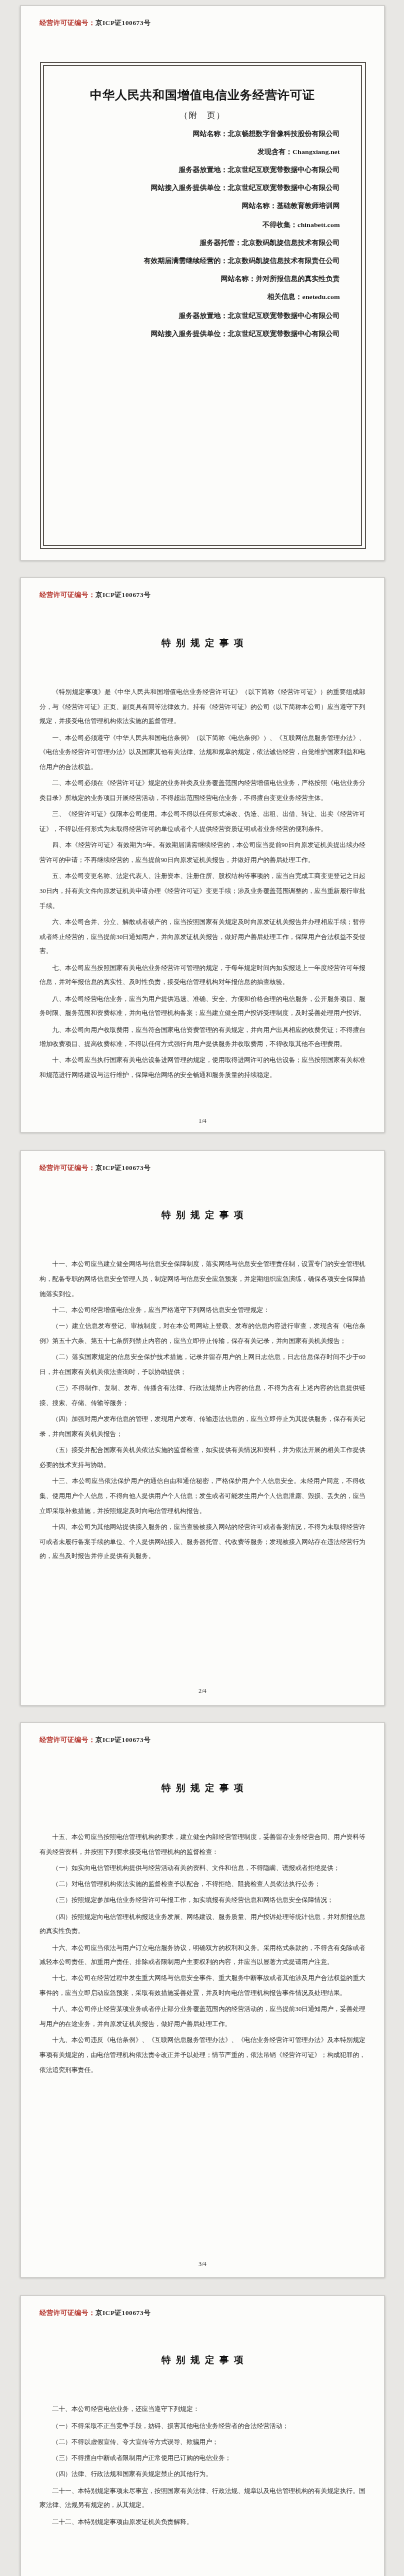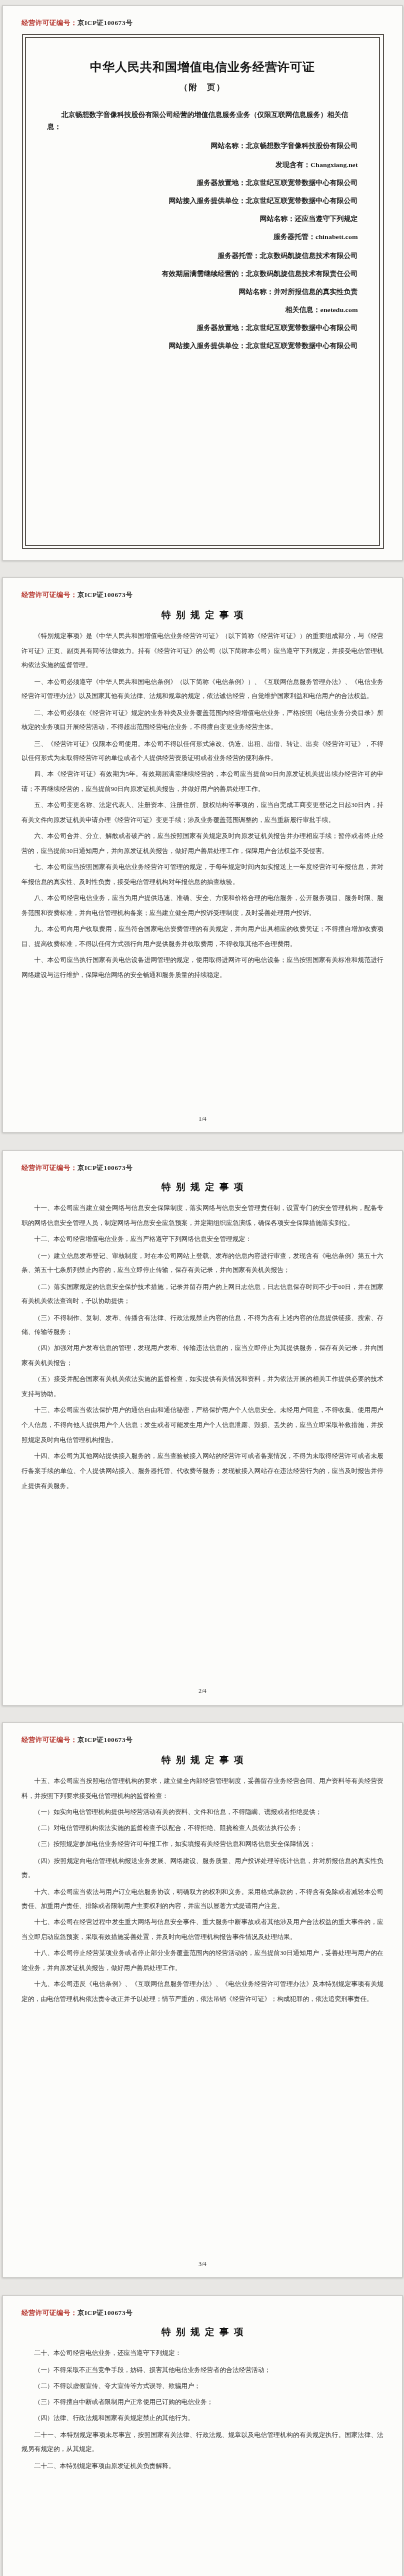--- a/index.html
+++ b/index.html
@@ -12,7 +12,7 @@
   }
   .canvas { width:405px; }
   .sheet {
-    width:401px;
+    width:365px;
     height:556px;
     margin:0 auto 16.5px;
     background:#fcfcfa;
@@ -22,6 +22,7 @@
     display:flex;
     flex-direction:column;
     overflow:hidden;
+    gap:28px;
   }
   .license-no {
     font-size:6.7px;

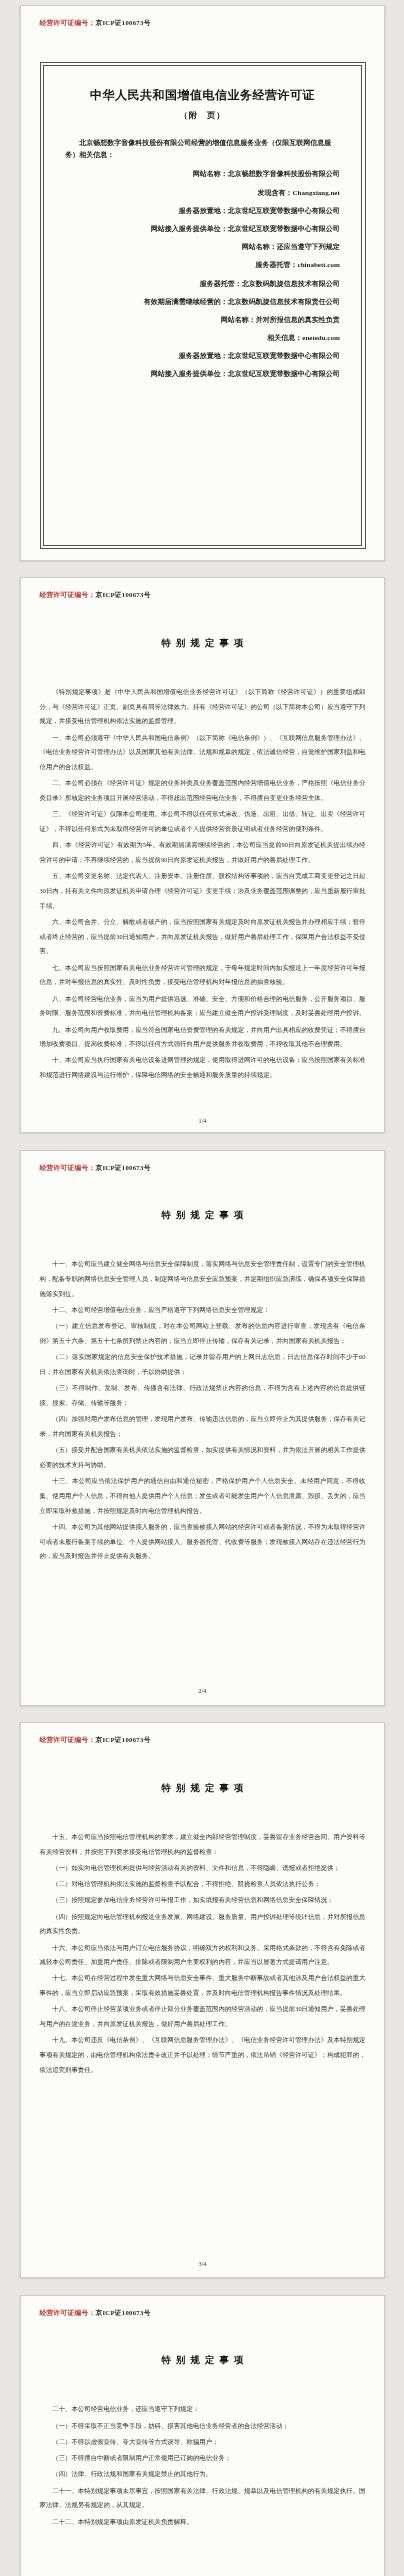--- a/index.html
+++ b/index.html
@@ -55,7 +55,7 @@
   .cert-subtitle {
     text-align:center;
     font-size:8.2px;
-    font-weight:bold;
+    font-weight:normal;
     margin-top:6.2px;
     letter-spacing:1px;
     color:#171717;

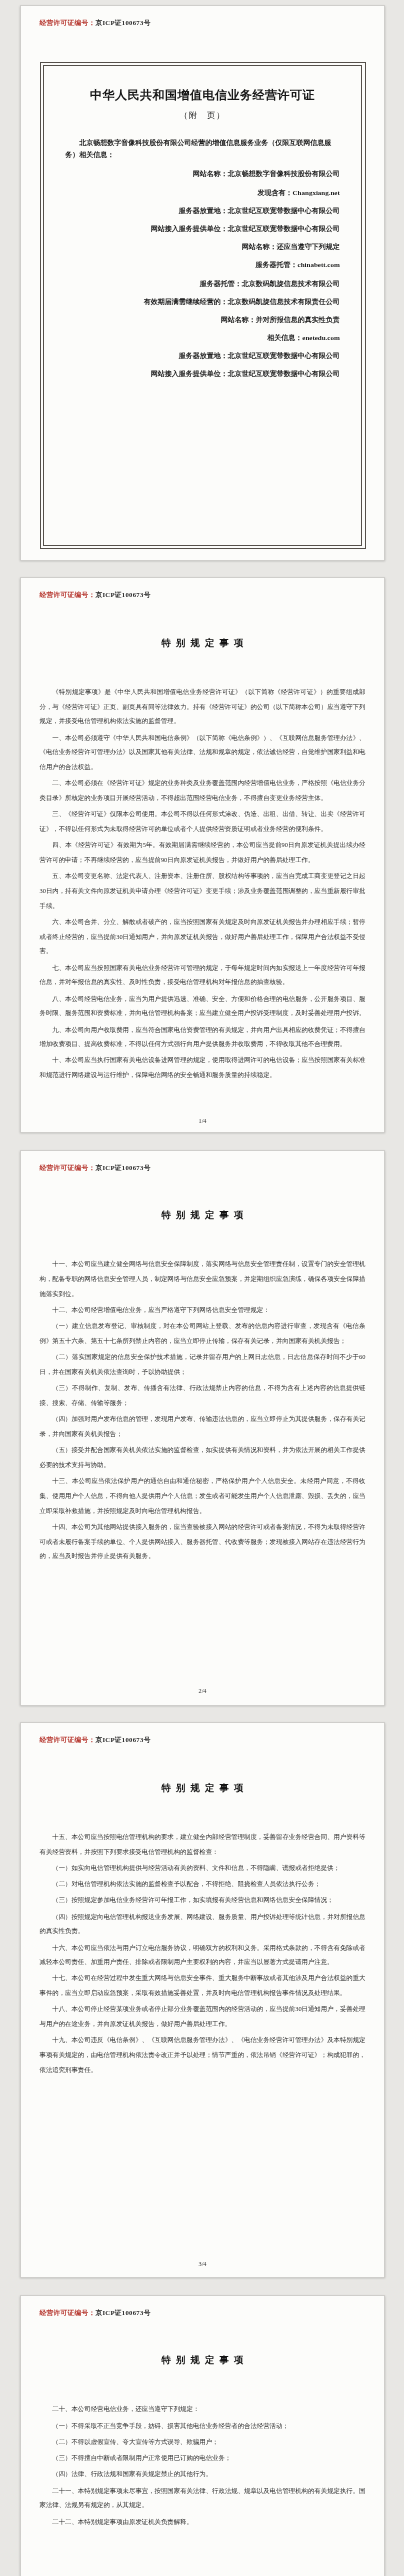--- a/index.html
+++ b/index.html
@@ -119,7 +119,6 @@
       <div class="frame-inner">
         <h1 class="cert-title">中华人民共和国增值电信业务经营许可证</h1>
         <div class="cert-subtitle">（附　页）</div>
-        <p class="cert-intro">北京畅想数字音像科技股份有限公司经营的增值信息服务业务（仅限互联网信息服务）相关信息：</p>
         <div class="cert-lines">
             <p class="cert-line">网站名称：北京畅想数字音像科技股份有限公司</p>
             <p class="cert-line">发现含有：Changxiang.net</p>

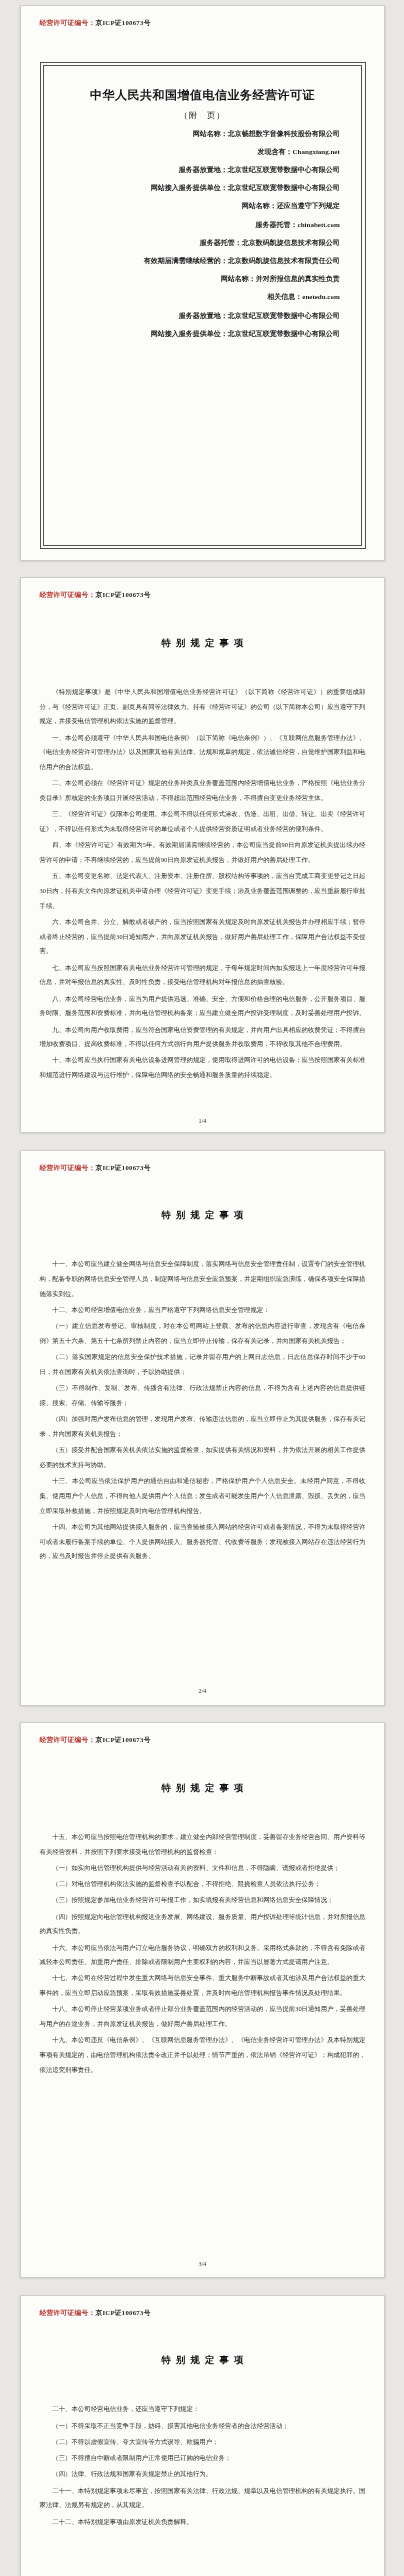--- a/index.html
+++ b/index.html
@@ -124,7 +124,7 @@
             <p class="cert-line">发现含有：Changxiang.net</p>
             <p class="cert-line">服务器放置地：北京世纪互联宽带数据中心有限公司</p>
             <p class="cert-line">网站接入服务提供单位：北京世纪互联宽带数据中心有限公司</p>
-            <p class="cert-line">网站名称：还应当遵守下列规定</p>
+            <p class="cert-line">网站名称：基础教育教师培训网</p>
             <p class="cert-line">服务器托管：chinabett.com</p>
             <p class="cert-line">服务器托管：北京数码凯旋信息技术有限公司</p>
             <p class="cert-line">有效期届满需继续经营的：北京数码凯旋信息技术有限责任公司</p>

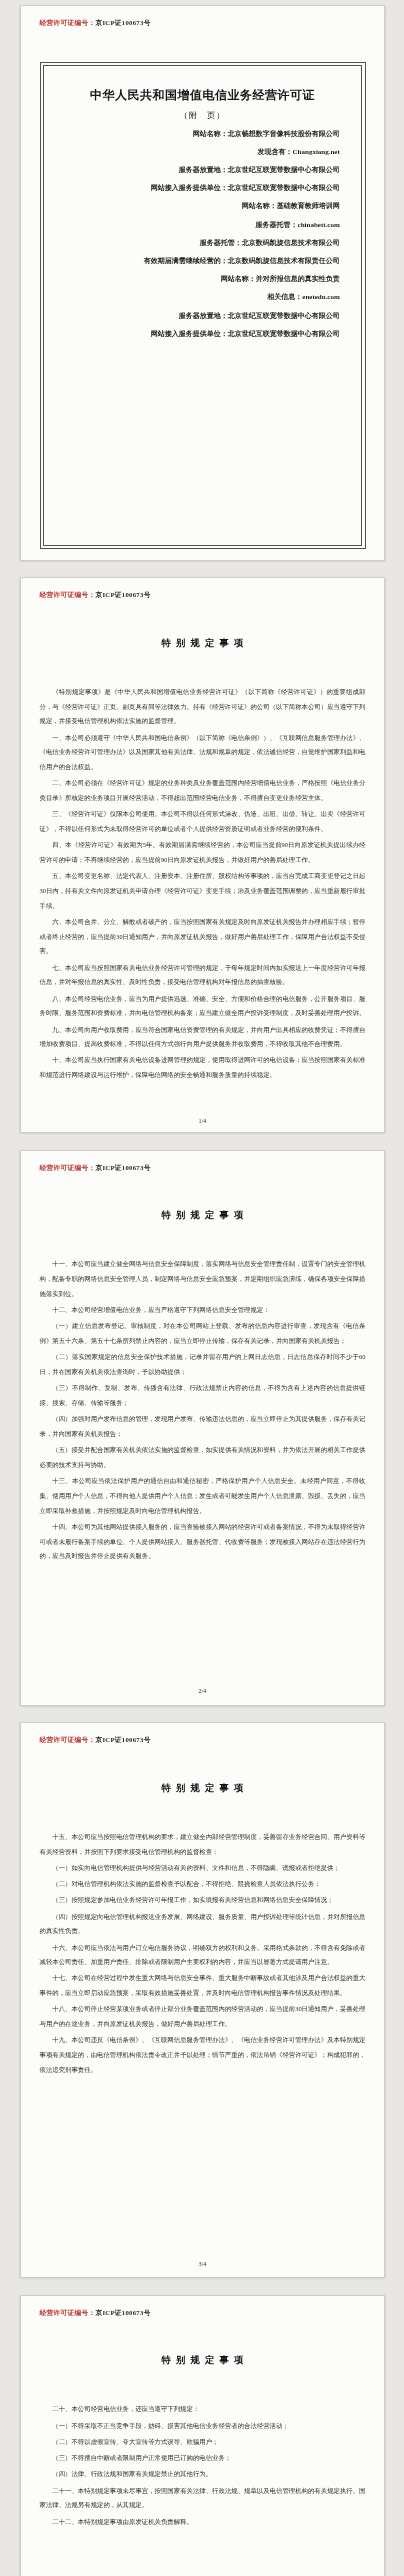--- a/index.html
+++ b/index.html
@@ -125,7 +125,7 @@
             <p class="cert-line">服务器放置地：北京世纪互联宽带数据中心有限公司</p>
             <p class="cert-line">网站接入服务提供单位：北京世纪互联宽带数据中心有限公司</p>
             <p class="cert-line">网站名称：基础教育教师培训网</p>
-            <p class="cert-line">服务器托管：chinabett.com</p>
+            <p class="cert-line">不得收集：chinabett.com</p>
             <p class="cert-line">服务器托管：北京数码凯旋信息技术有限公司</p>
             <p class="cert-line">有效期届满需继续经营的：北京数码凯旋信息技术有限责任公司</p>
             <p class="cert-line">网站名称：并对所报信息的真实性负责</p>

